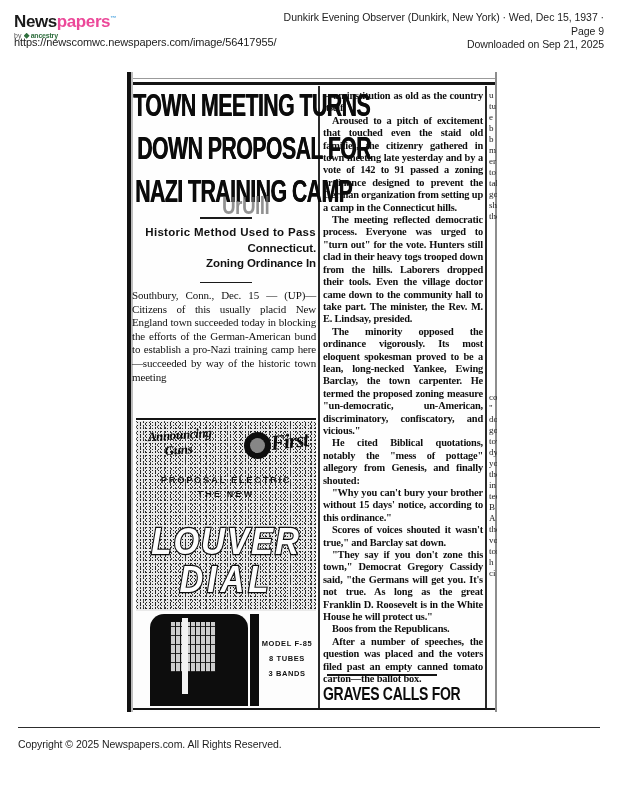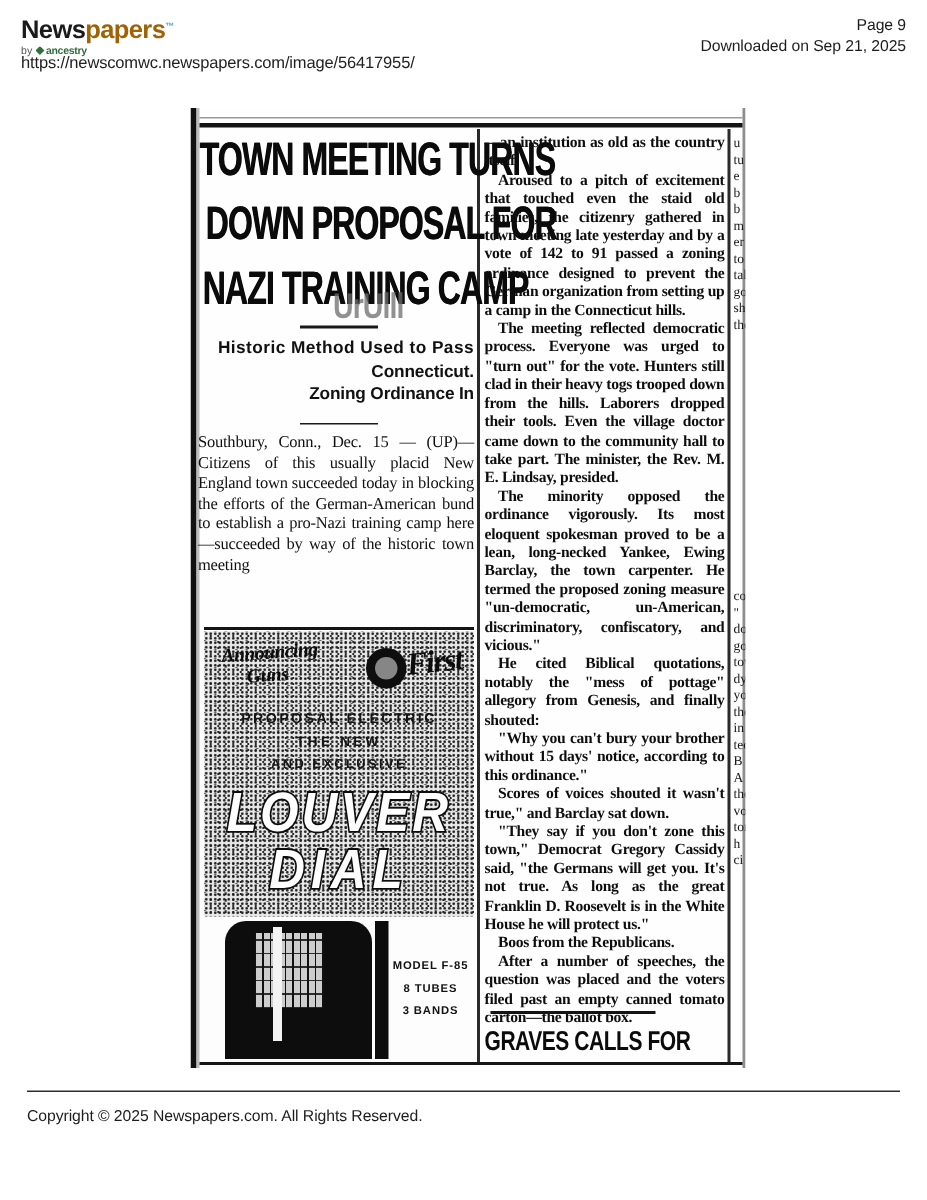--- a/index.html
+++ b/index.html
@@ -20,7 +20,7 @@
   .brand { position:absolute; left:14px; top:9px; }
   .brand-word { font-size:17px; font-weight:700; letter-spacing:-0.4px; line-height:18px; }
   .brand-news { color:#1b1b1b; }
-  .brand-papers { color:#a16207; }
+  .brand-papers { color:#ec4899; }
   .brand-tm { font-size:6px; vertical-align:super; color:#4aa3df; }
   .brand-sub { margin-top:1px; font-size:7px; color:#555; letter-spacing:0.1px; }
   .brand-sub .anc { font-weight:700; color:#2f6f3e; letter-spacing:-0.2px; }

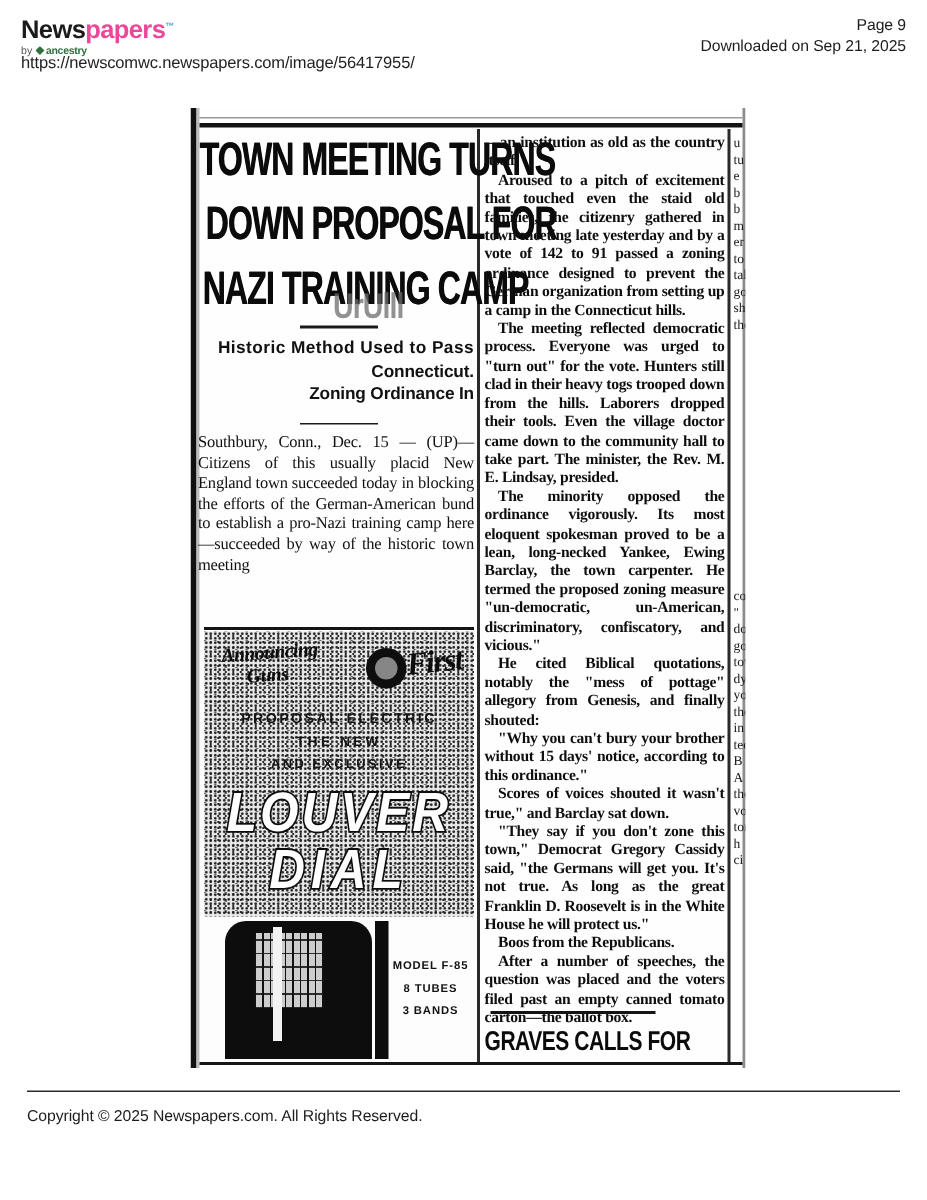--- a/index.html
+++ b/index.html
@@ -192,6 +192,7 @@
     <div class="source-url">https://newscomwc.newspapers.com/image/56417955/</div>
 
     <div class="meta">
+      <div class="meta-line">Dunkirk Evening Observer (Dunkirk, New York) · Wed, Dec 15, 1937 ·</div>
       <div class="meta-line">Page 9</div>
       <div class="meta-line">Downloaded on Sep 21, 2025</div>
     </div>

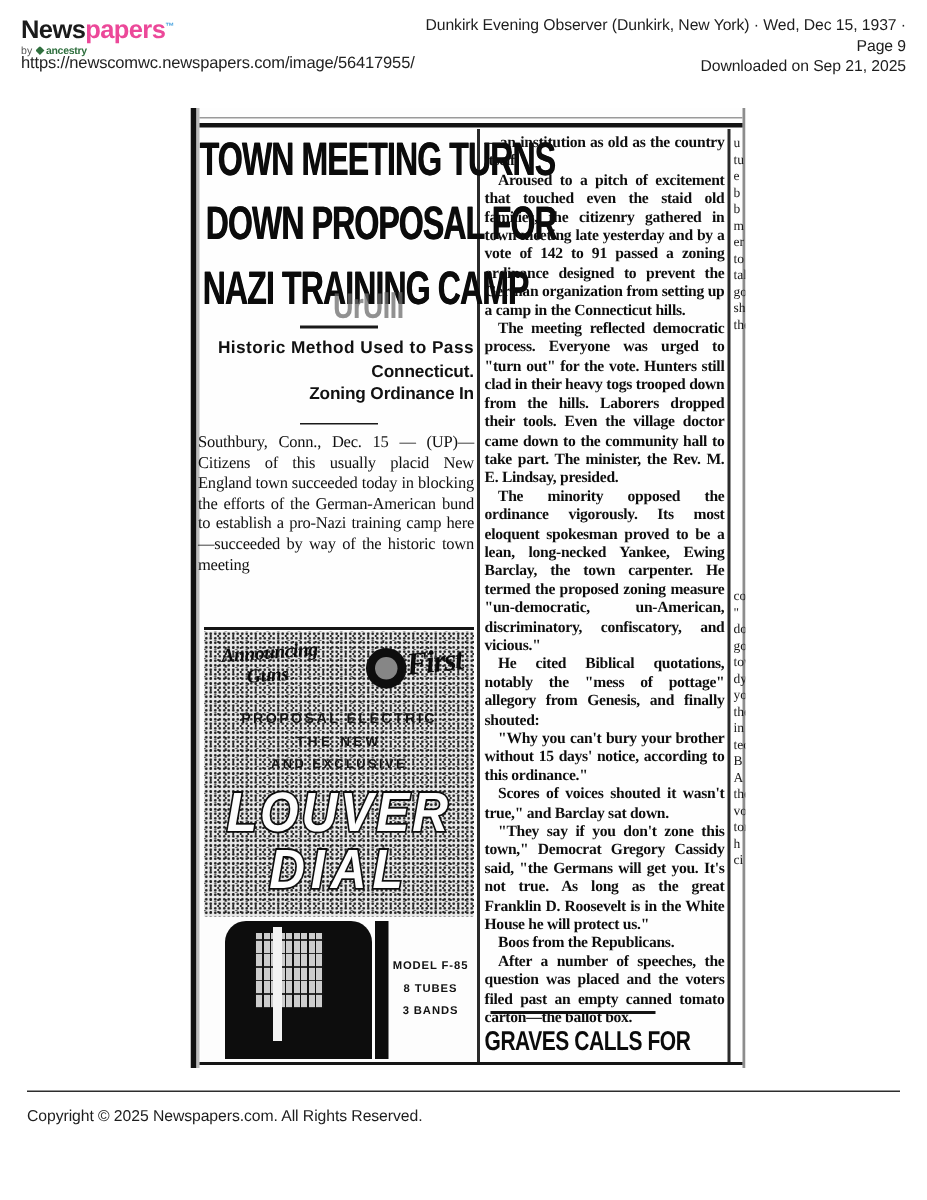--- a/index.html
+++ b/index.html
@@ -243,7 +243,6 @@
           <div class="ad-ge">
             <span class="l">PROPOSAL ELECTRIC</span>
             <span class="l l2">THE NEW</span>
-            <span class="l l3">AND EXCLUSIVE</span>
           </div>
 
           <div class="ad-louver">LOUVER</div>

